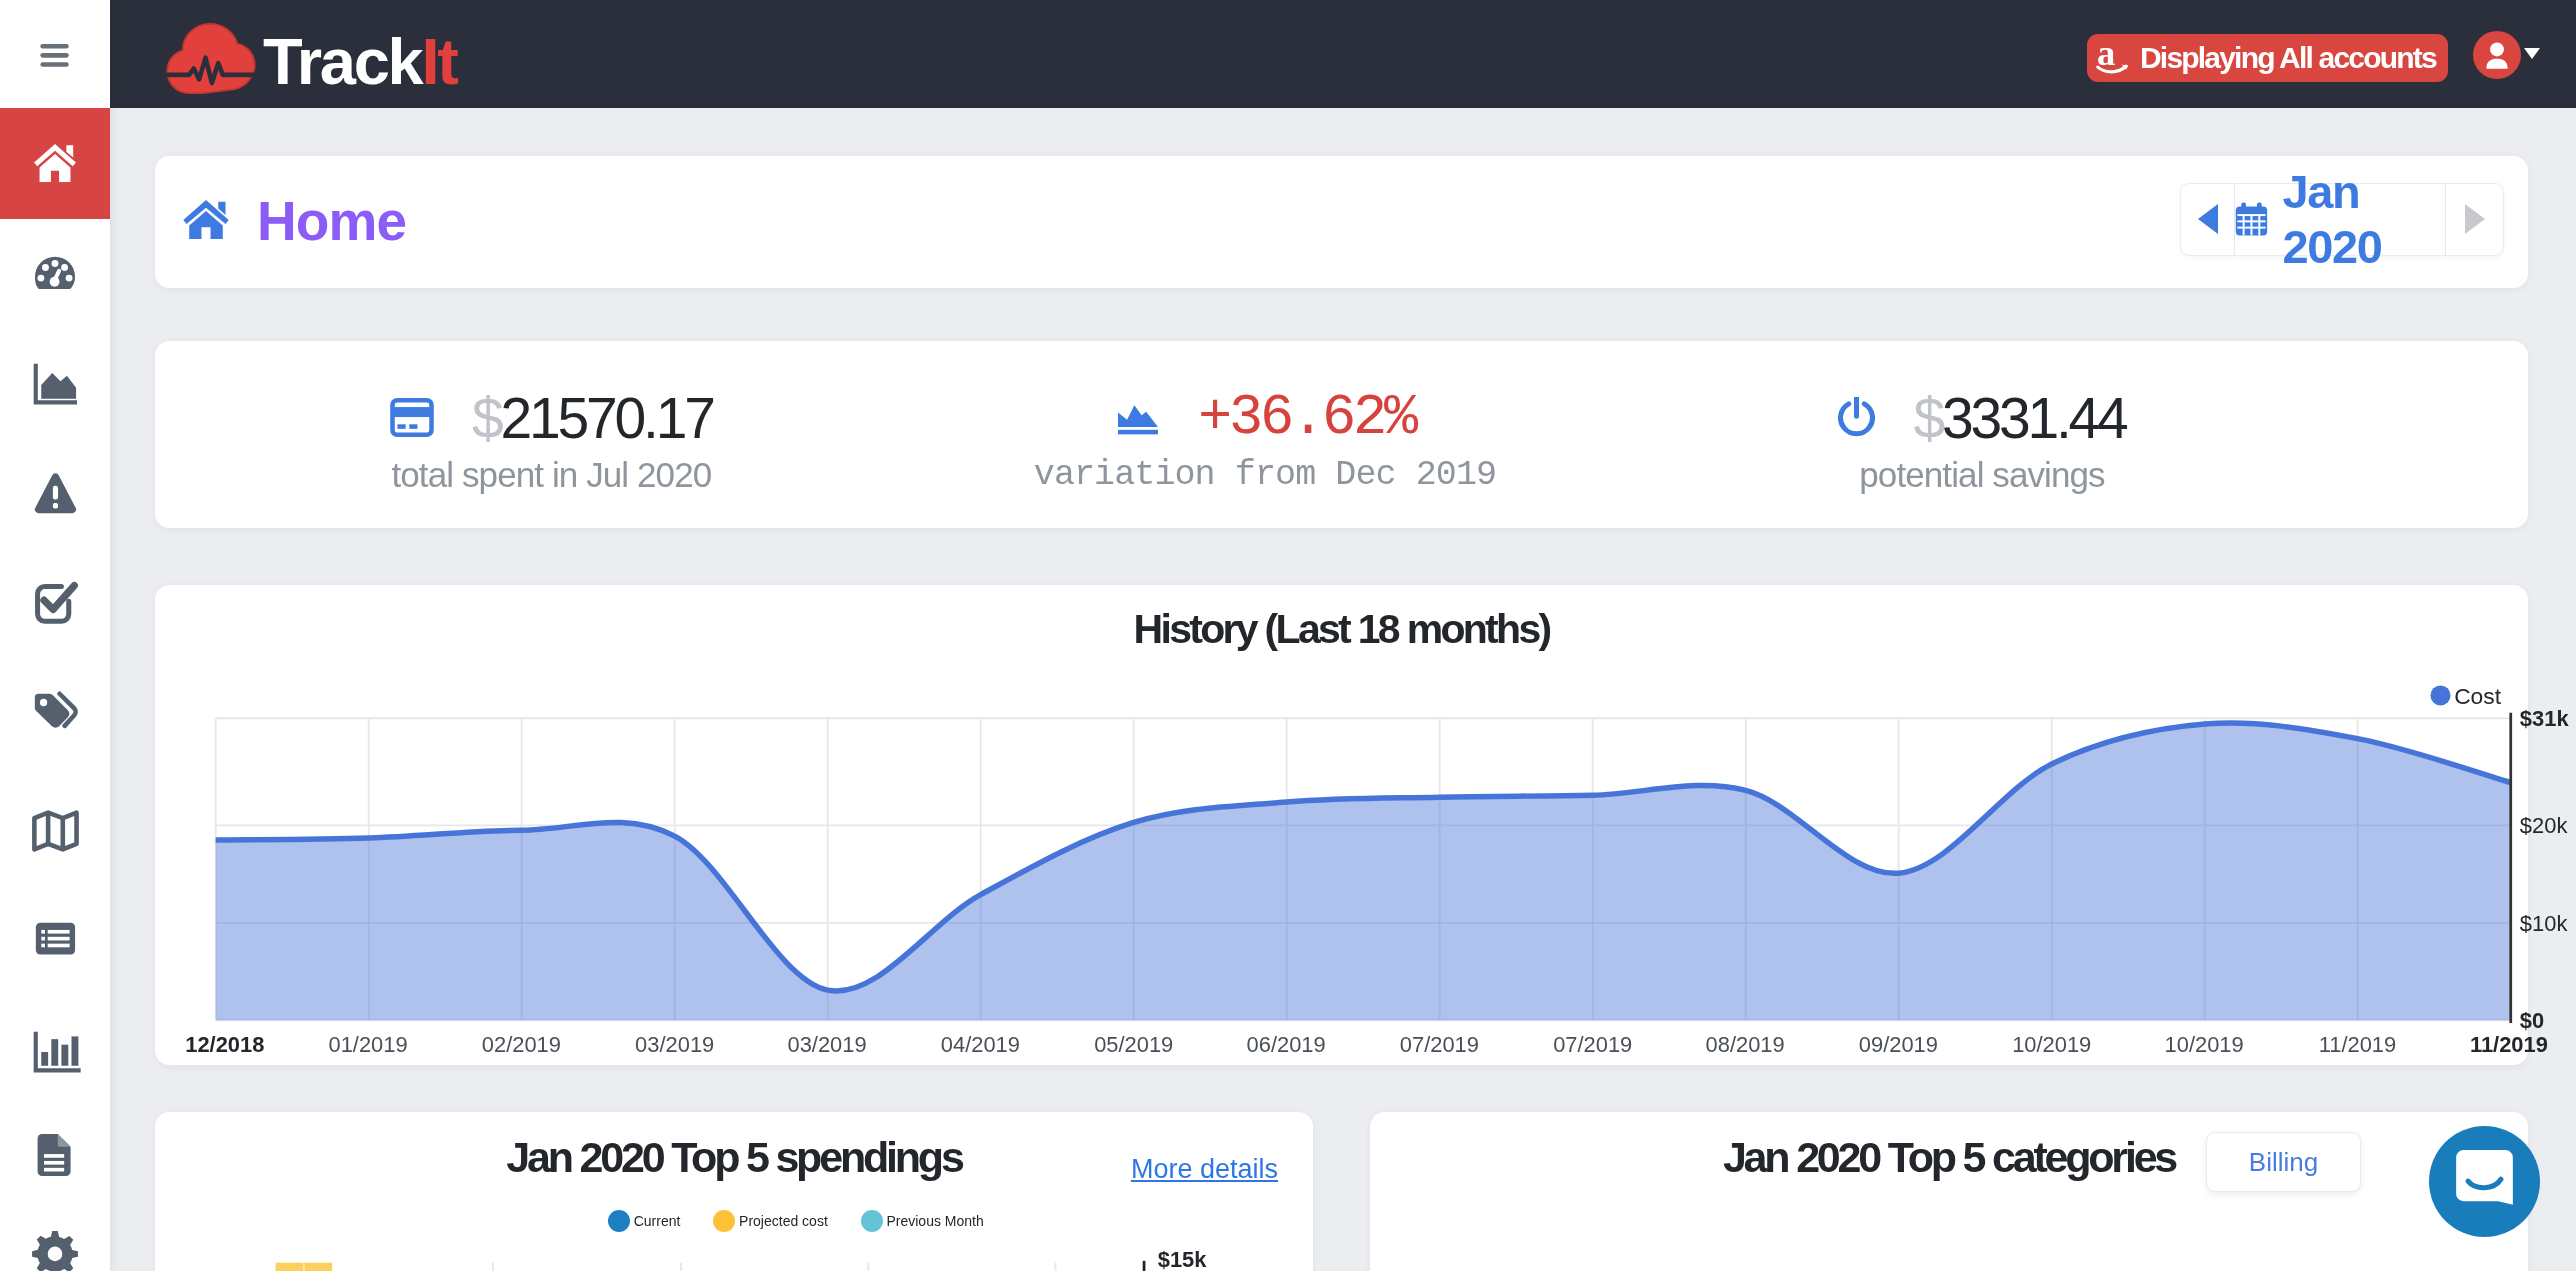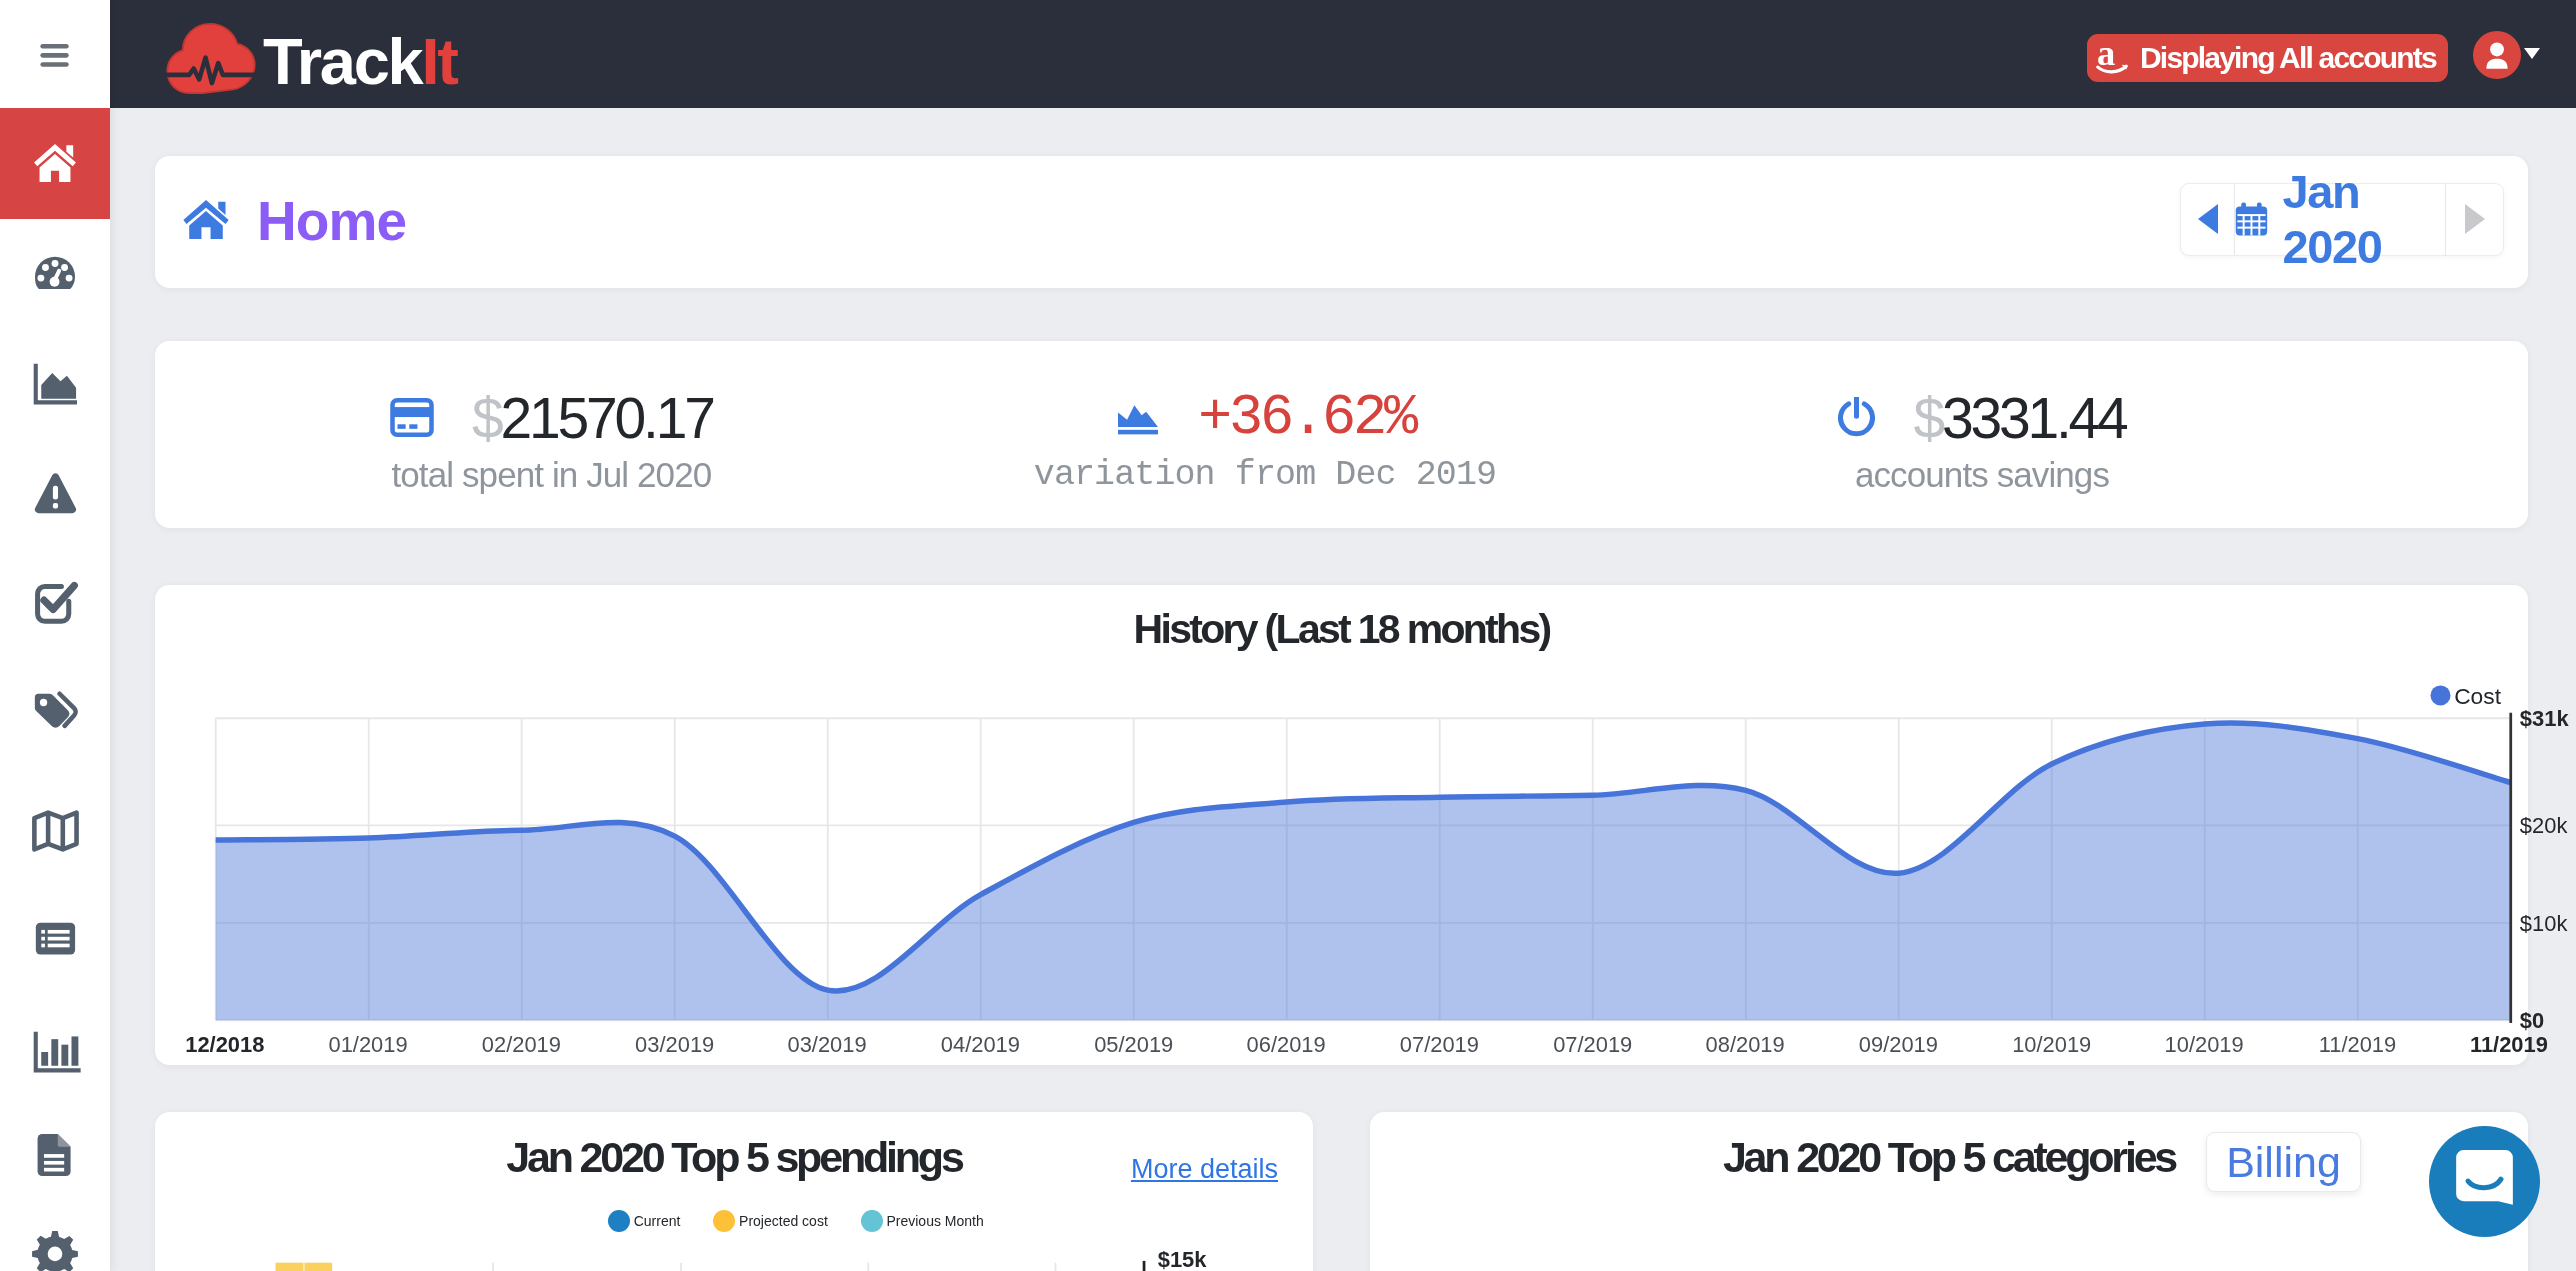--- a/index.html
+++ b/index.html
@@ -235,7 +235,7 @@
       </svg>
       <span class="statnum"><span class="dol">$</span>3331.44</span>
     </div>
-    <div class="statlab">accounts savings</div>
+    <div class="statlab">potential savings</div>
   </div>
 </div>
 

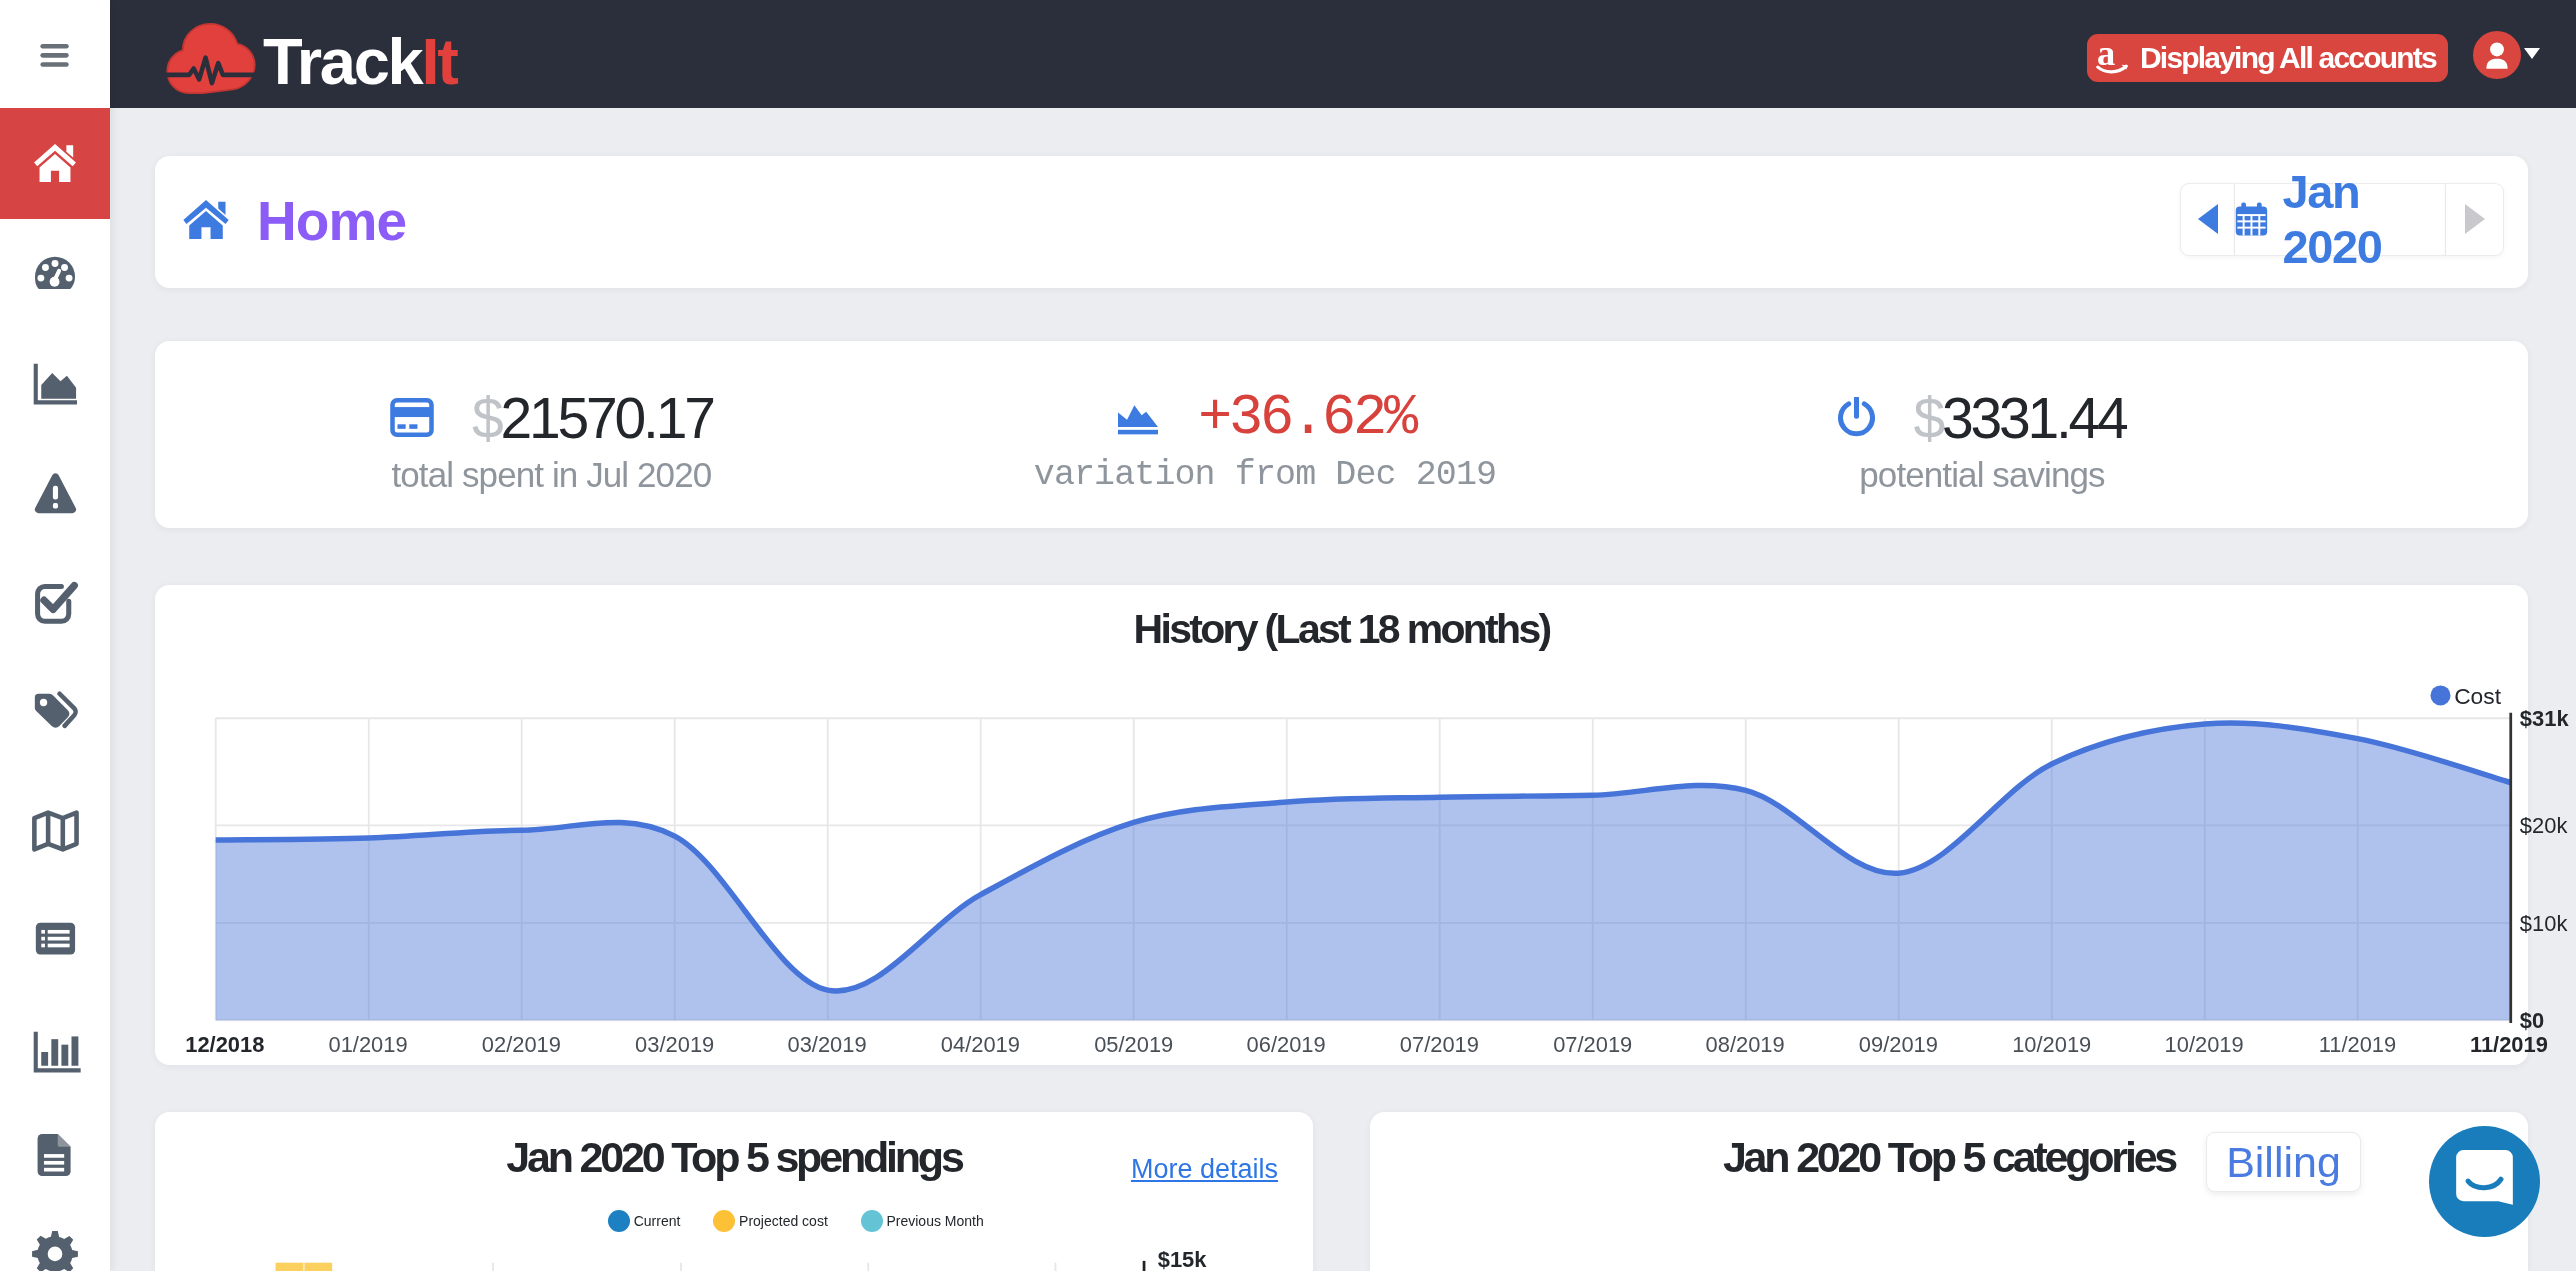--- a/index.html
+++ b/index.html
@@ -35,7 +35,7 @@
 .histtitle { position:absolute; top:21px; width:100%; text-align:center; letter-spacing:-2.7px; font-size:41px; font-weight:bold; color:#23272c; }
 .bottitle { position:absolute; top:21px; width:100%; text-align:center; letter-spacing:-3.2px; font-size:43px; font-weight:bold; color:#23272c; }
 .moredet { position:absolute; right:35px; top:42px; font-size:27px; color:#2e76e5; text-decoration:underline; }
-.billing { font-weight:normal;  position:absolute; right:167px; top:20px; width:155px; height:60px; background:#fff; border:1.8px solid #eaeaee; border-radius:9px; box-shadow:0 2.7px 6.4px rgba(0,0,0,0.07); color:#4a7be0; font-size:43px; display:flex; align-items:center; justify-content:center; }
+.billing { font-weight:normal;  position:absolute; right:167px; top:20px; width:155px; height:60px; background:#fff; border:1.8px solid #eaeaee; border-radius:9px; box-shadow:0 2.7px 6.4px rgba(0,0,0,0.07); color:#4a7be0; font-size:26px; display:flex; align-items:center; justify-content:center; }
 .legend { position:absolute; top:98px; left:453px; display:flex; gap:33px; font-size:14px; color:#23272c; white-space:nowrap; }
 .legend .it { display:flex; align-items:center; gap:3.7px; }
 .dot { width:22px; height:22px; flex:none; border-radius:50%; display:inline-block; }

